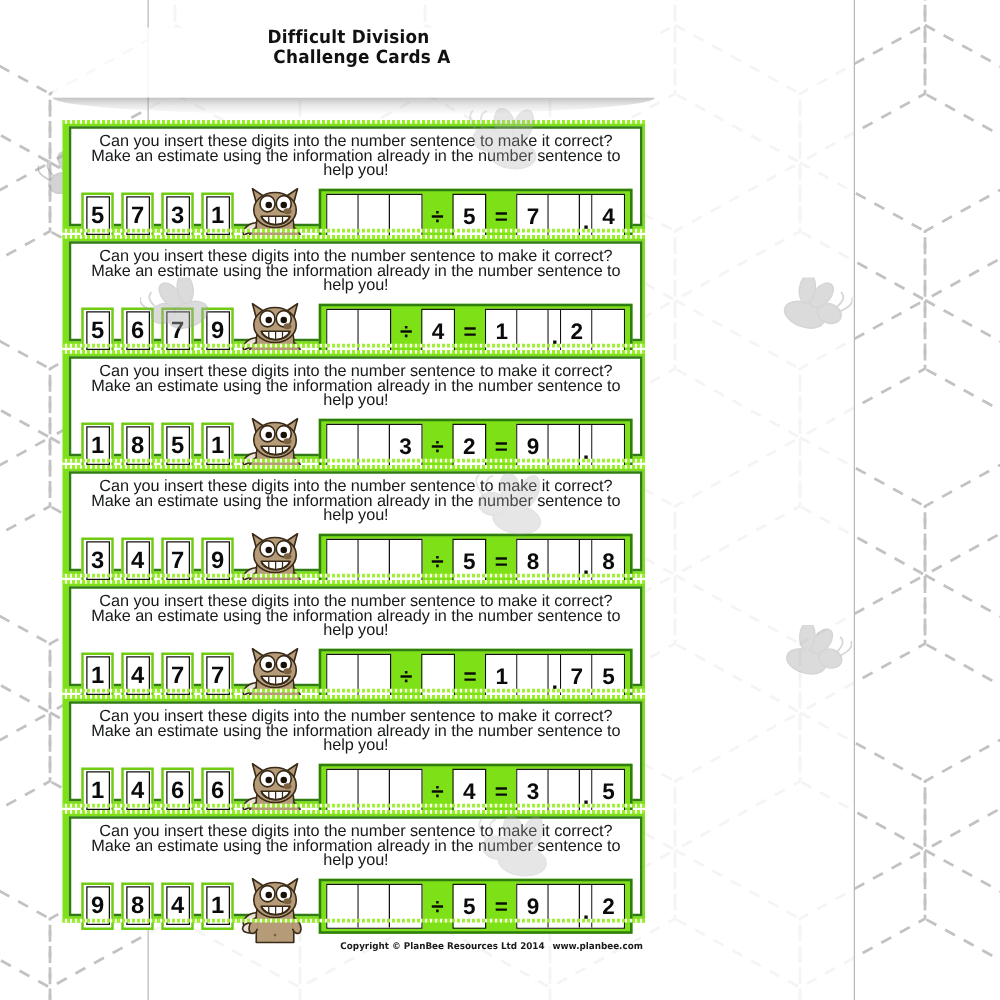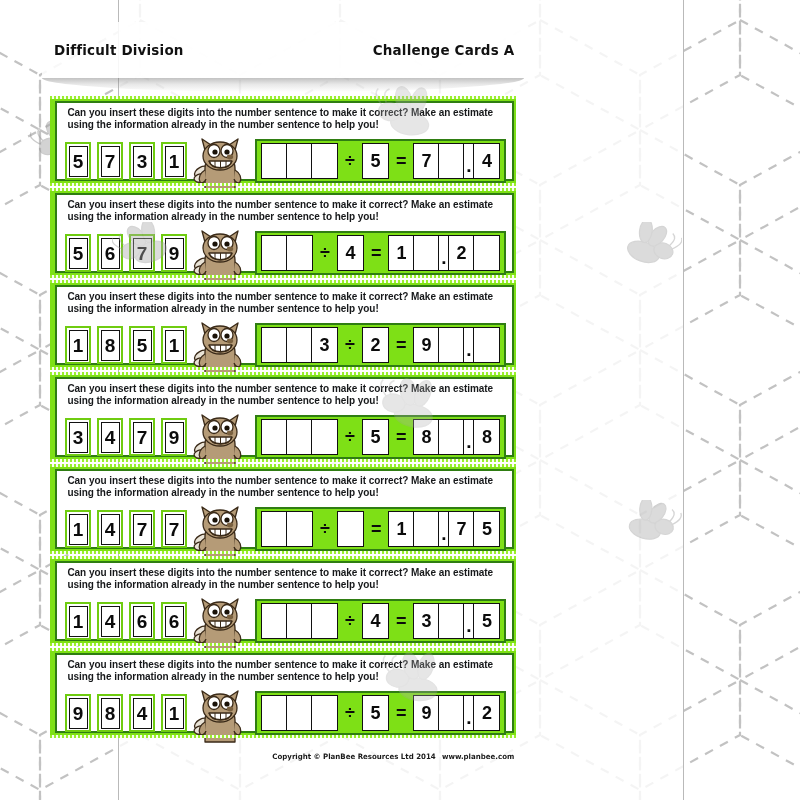--- a/index.html
+++ b/index.html
@@ -58,9 +58,10 @@
     background: rgba(255,255,255,0.88);
     display: flex;
     align-items: center;
-    justify-content: space-between;
+    justify-content: flex-start;
     padding: 0 10px 0 12px;
     z-index: 3;
+    flex-direction: column;
   }
   .hdr-text {
     font-family: "DejaVu Sans", sans-serif;

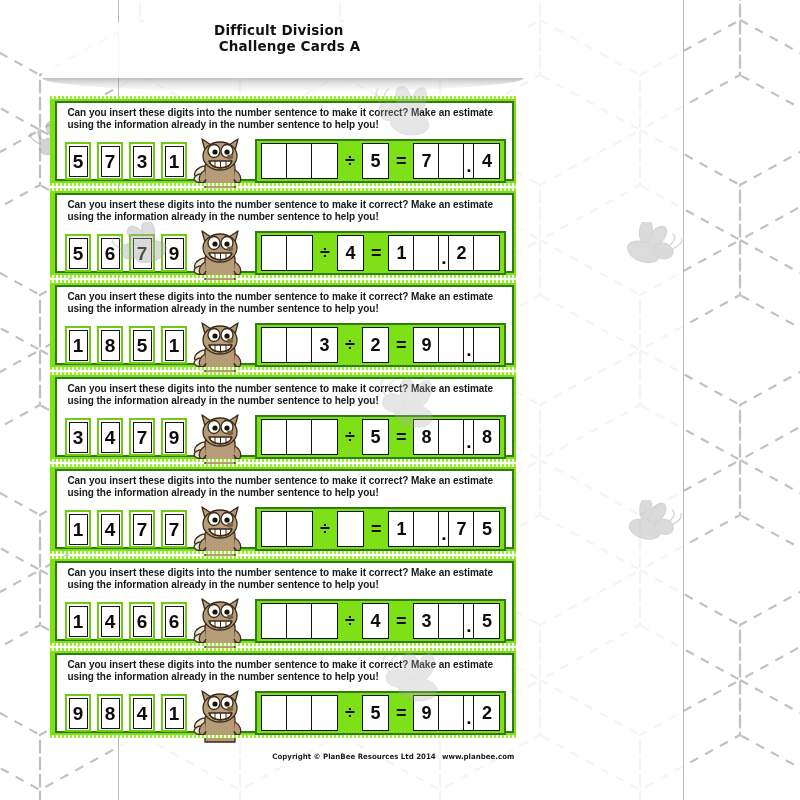--- a/index.html
+++ b/index.html
@@ -142,10 +142,11 @@
 
   .card-prompt {
     font-family: "Liberation Sans", sans-serif;
-    font-weight: bold;
-    font-size: 10px;
+    font-weight: normal;
+    font-size: 13px;
     line-height: 11.5px;
     color: #16181a;
+    text-align: center;
     width: 98%;
     letter-spacing: -0.05px;
   }

